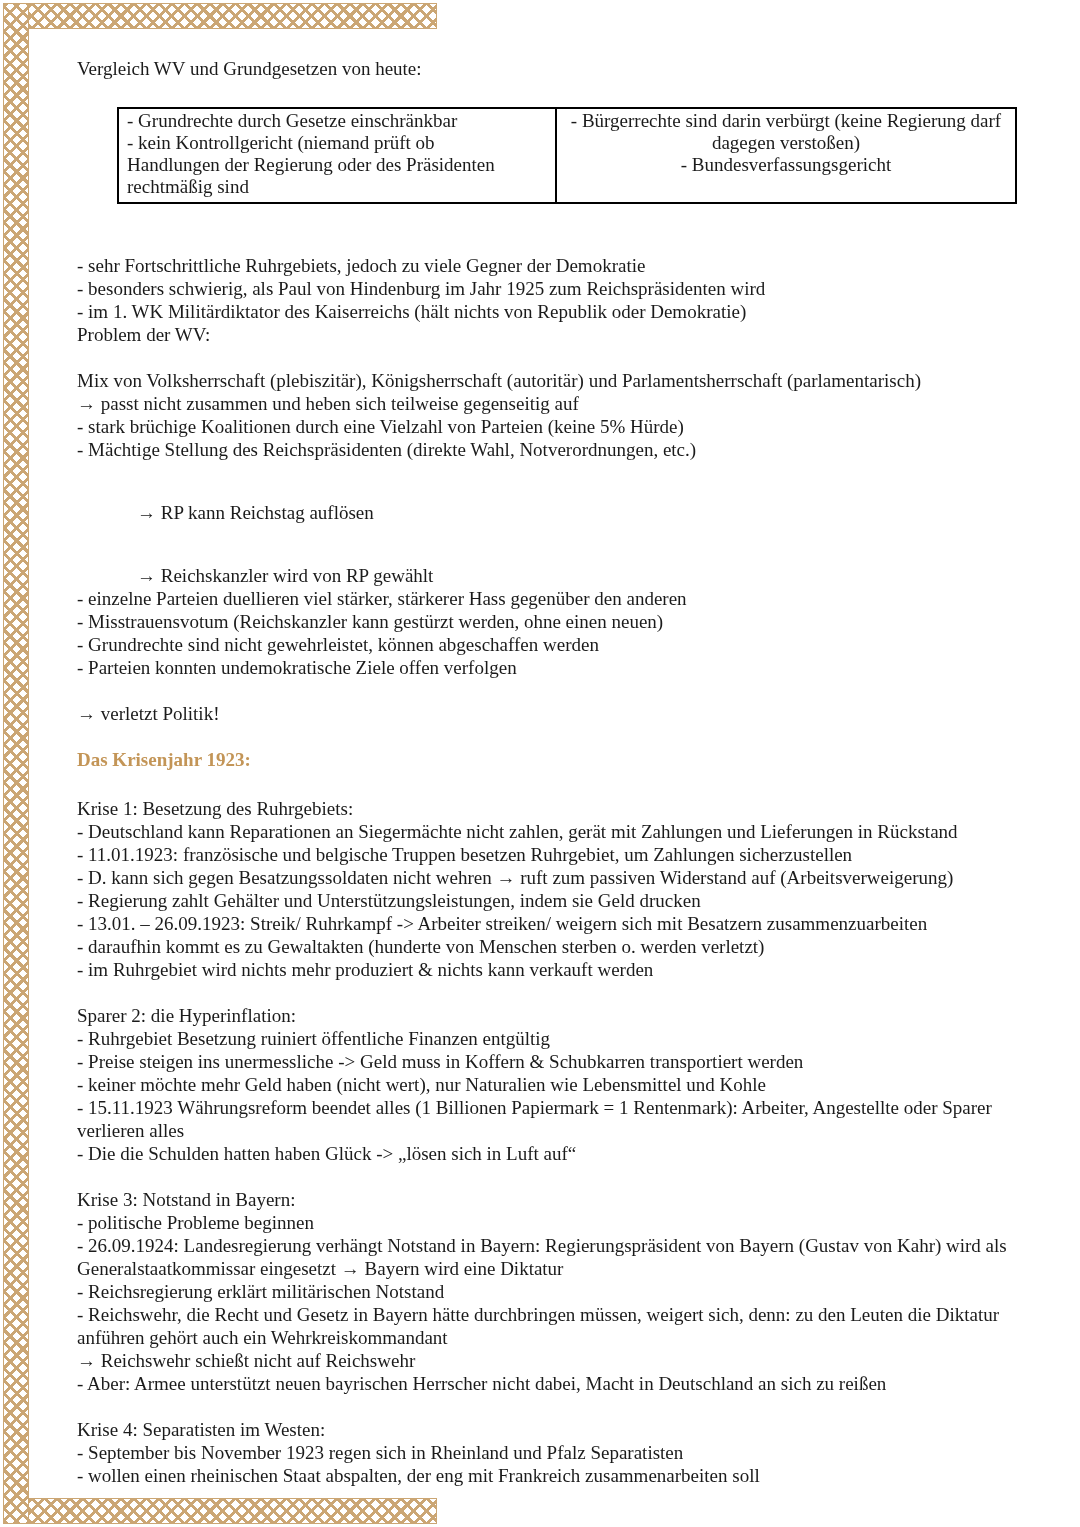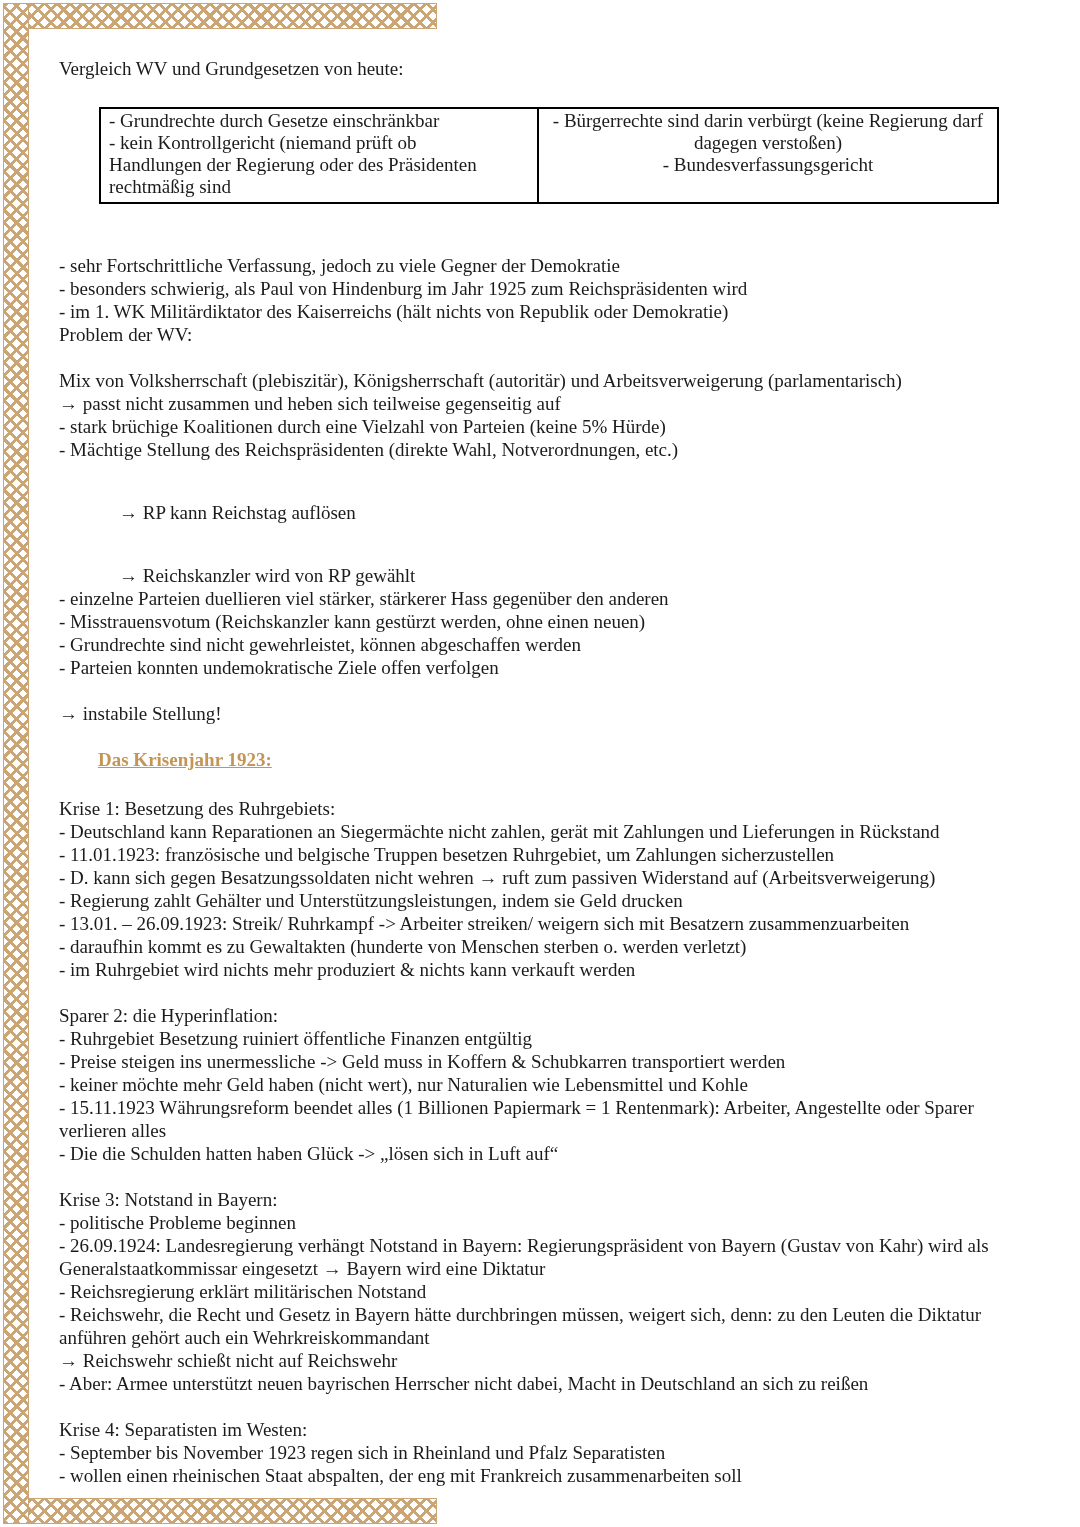--- a/index.html
+++ b/index.html
@@ -40,7 +40,7 @@
 
   .content {
     position: absolute;
-    left: 59px;
+    left: 77px;
     top: 57px;
     width: 955px;
     font-size: 19px;

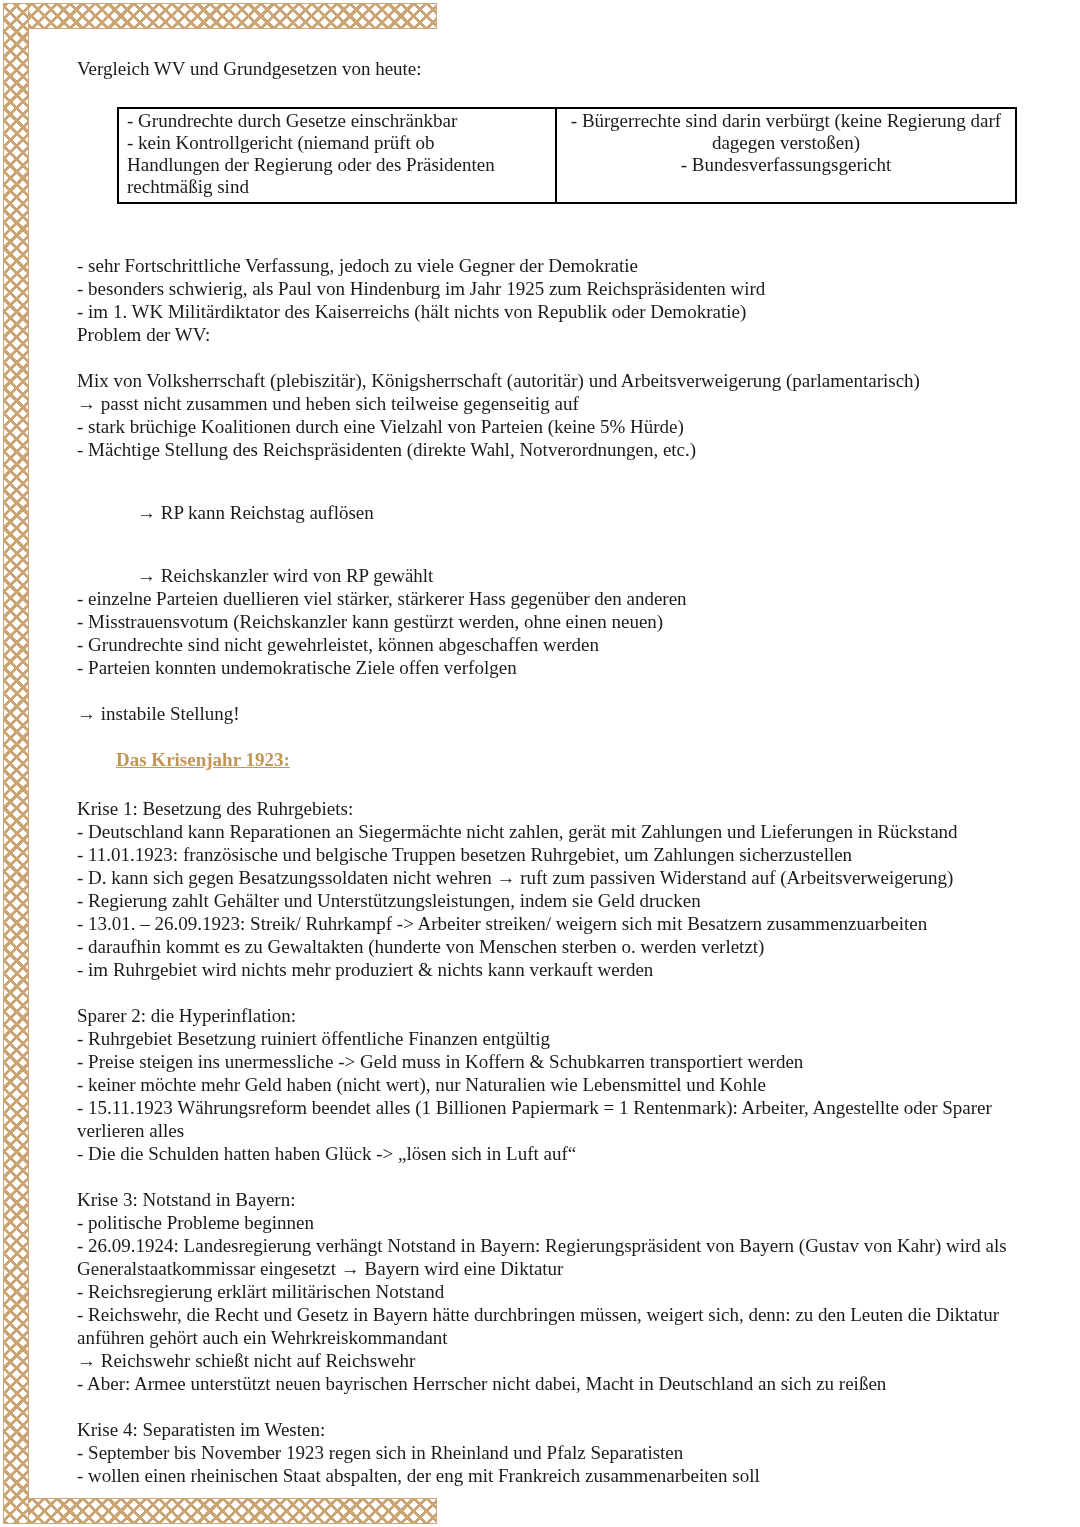--- a/index.html
+++ b/index.html
@@ -105,7 +105,7 @@
       </table>
 
     <div class="block">
-      <div class="ln">- sehr Fortschrittliche Verfassung, jedoch zu viele Gegner der Demokratie</div>
+      <div class="ln">- sehr Fortschrittliche Ruhrgebiets, jedoch zu viele Gegner der Demokratie</div>
       <div class="ln">- besonders schwierig, als Paul von Hindenburg im Jahr 1925 zum Reichspräsidenten wird</div>
       <div class="ln">- im 1. WK Militärdiktator des Kaiserreichs (hält nichts von Republik oder Demokratie)</div>
       <div class="ln">Problem der WV:</div>

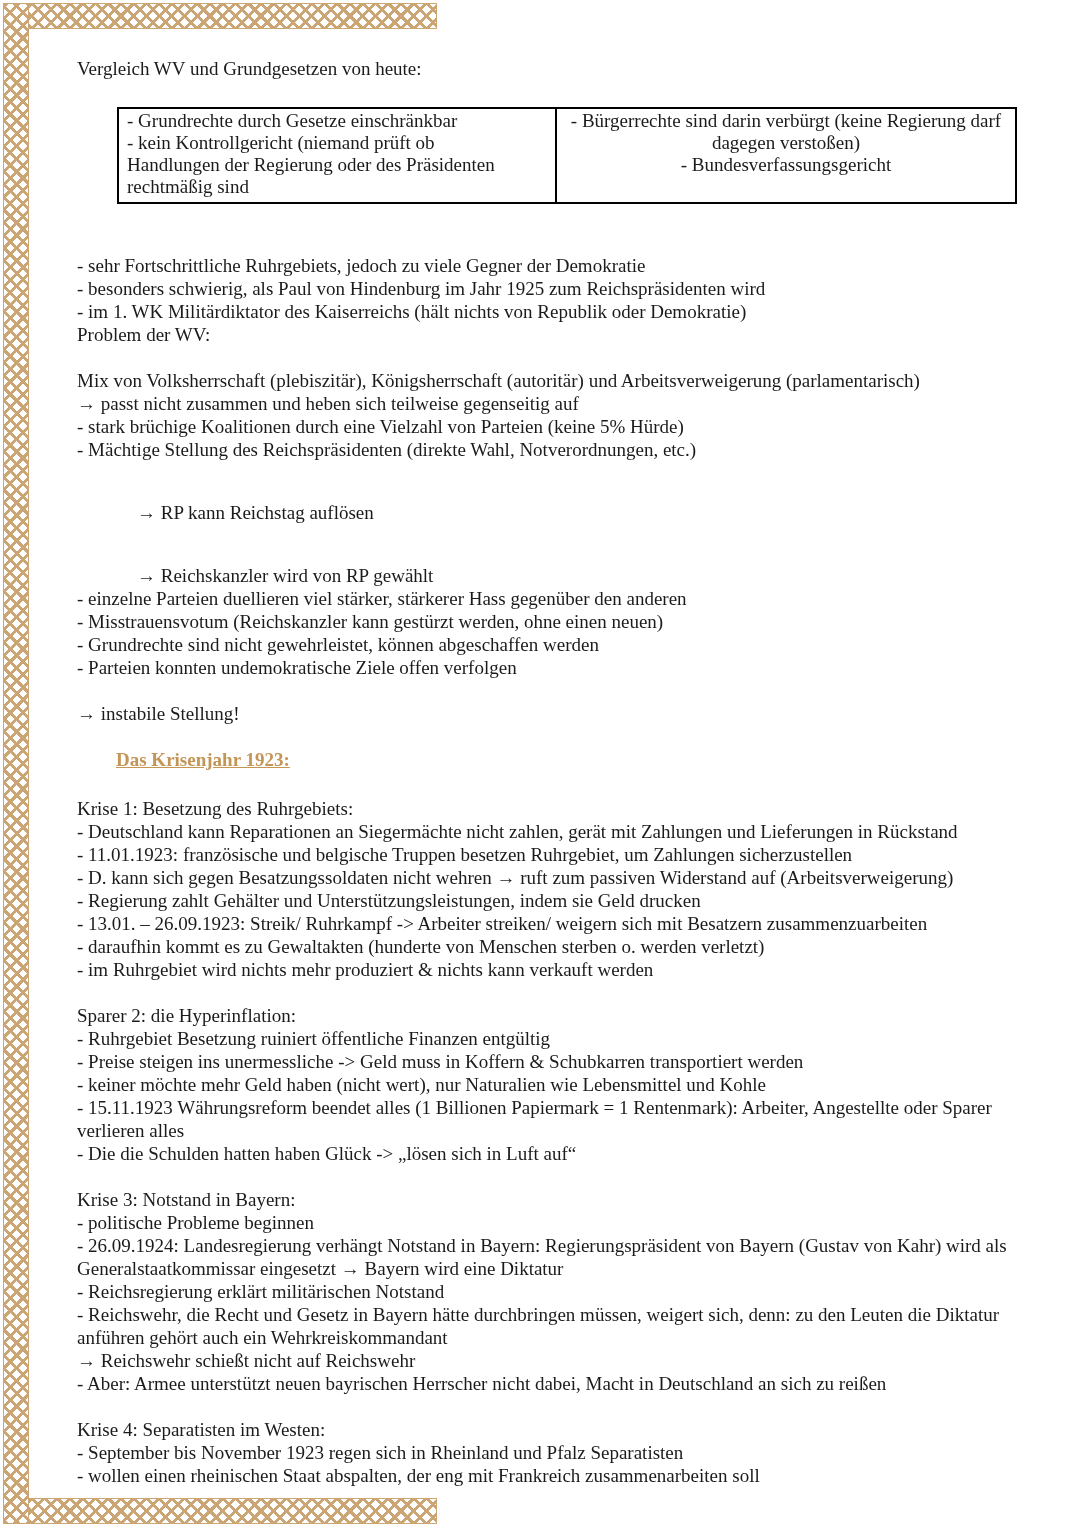--- a/index.html
+++ b/index.html
@@ -112,7 +112,7 @@
     </div>
 
     <div class="block">
-      <div class="ln">Mix von Volksherrschaft (plebiszitär), Königsherrschaft (autoritär) und Arbeitsverweigerung (parlamentarisch)</div>
+      <div class="ln">Mix von Volksherrschaft (plebiszitär), Königsherrschaft (autoritär) und Parlamentsherrschaft (parlamentarisch)</div>
       <div class="ln">→ passt nicht zusammen und heben sich teilweise gegenseitig auf</div>
       <div class="ln">- stark brüchige Koalitionen durch eine Vielzahl von Parteien (keine 5% Hürde)</div>
       <div class="ln">- Mächtige Stellung des Reichspräsidenten (direkte Wahl, Notverordnungen, etc.)</div>

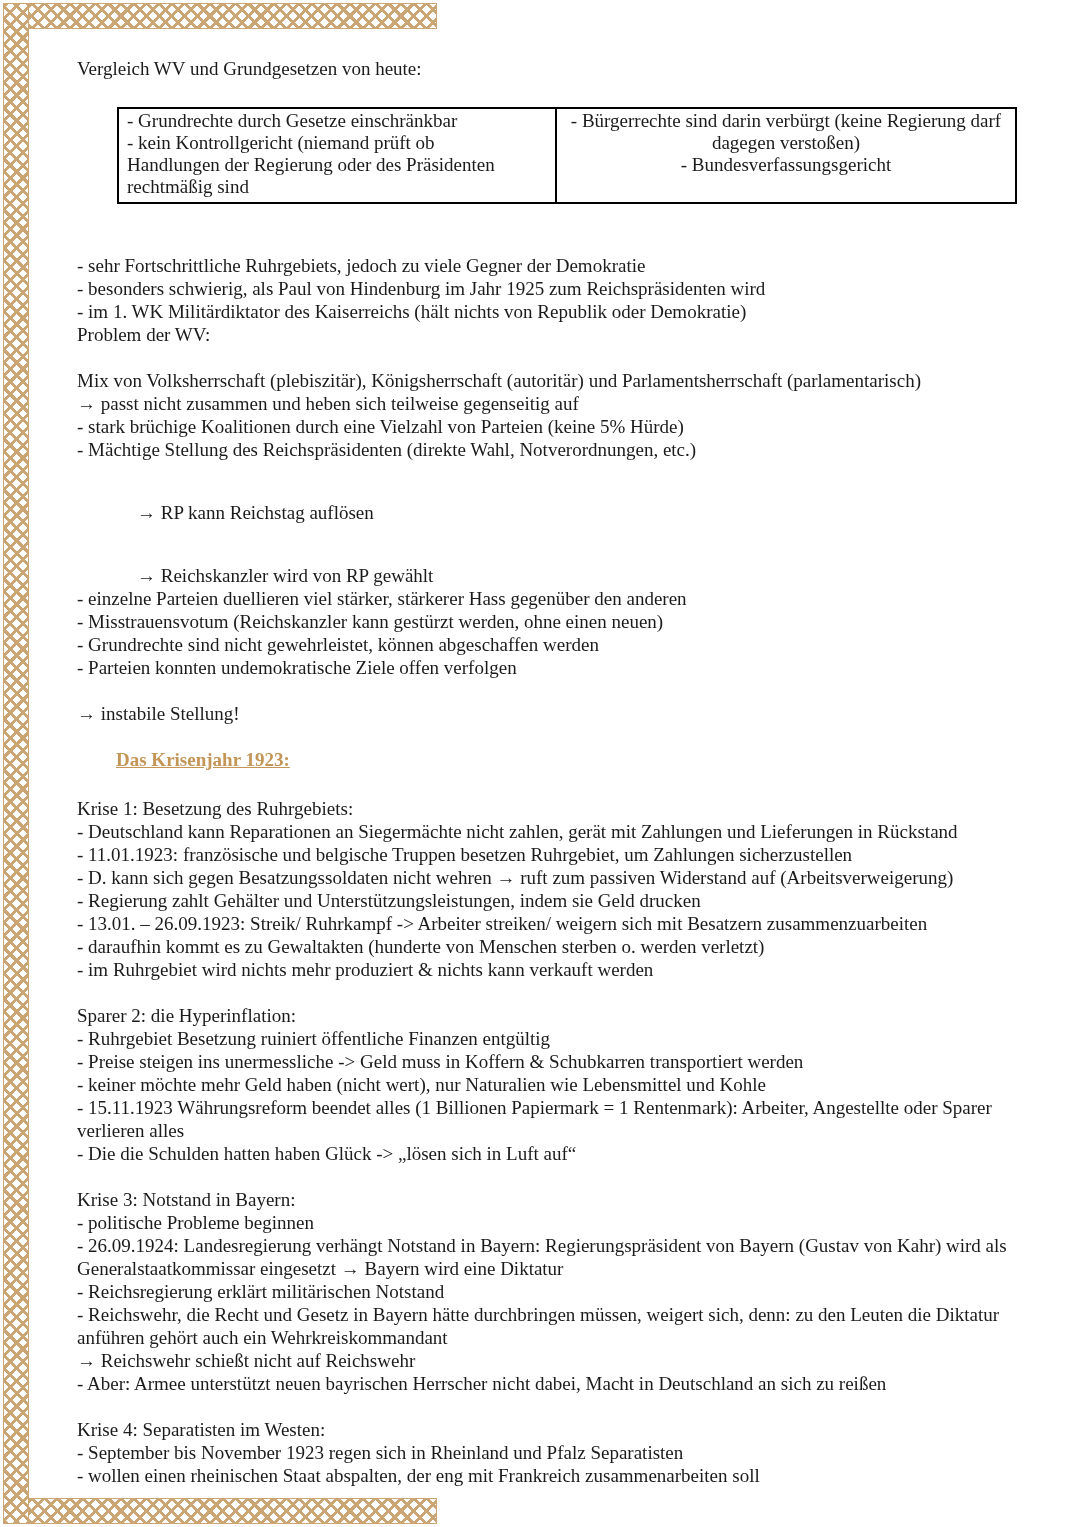--- a/index.html
+++ b/index.html
@@ -125,7 +125,7 @@
     </div>
 
     <div class="block">
-      <div class="ln">→ instabile Stellung!</div>
+      <div class="ln">→ verletzt Politik!</div>
     </div>
 
     <div class="ln heading">Das Krisenjahr 1923:</div>

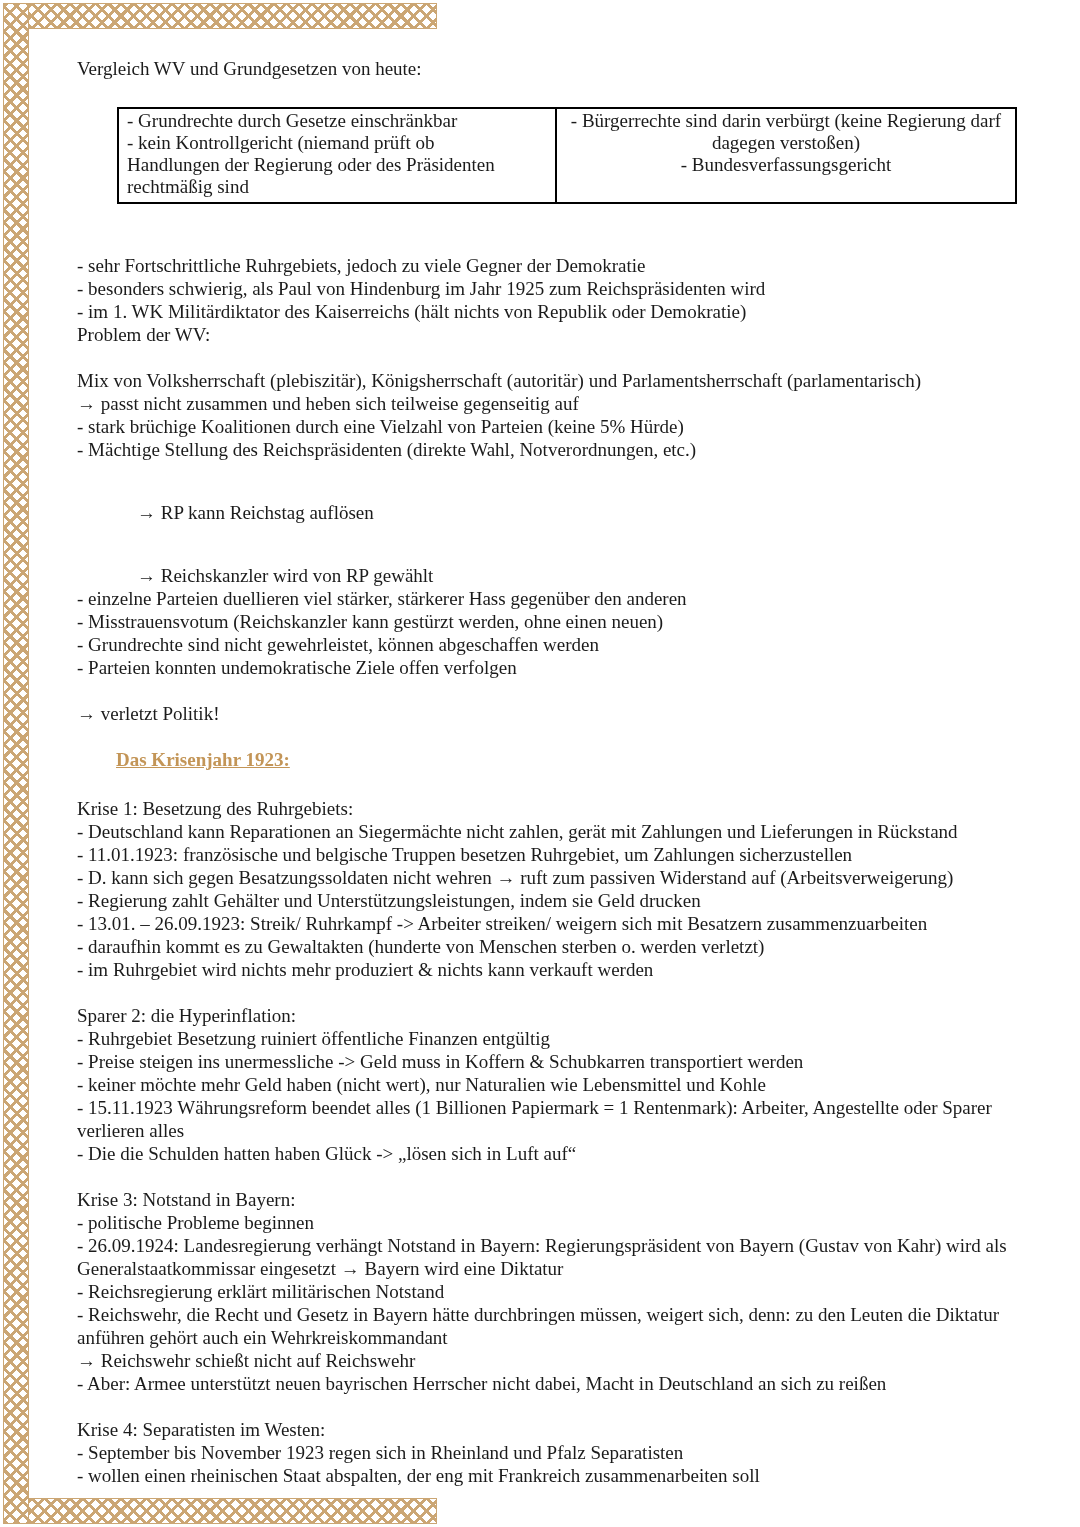--- a/index.html
+++ b/index.html
@@ -72,9 +72,7 @@
   .heading {
     color: var(--accent-color, #C39557);
     font-weight: bold;
-    text-decoration: underline;
     margin-bottom: 26px;
-    margin-left: 39px;
   }
 </style>
 </head>

